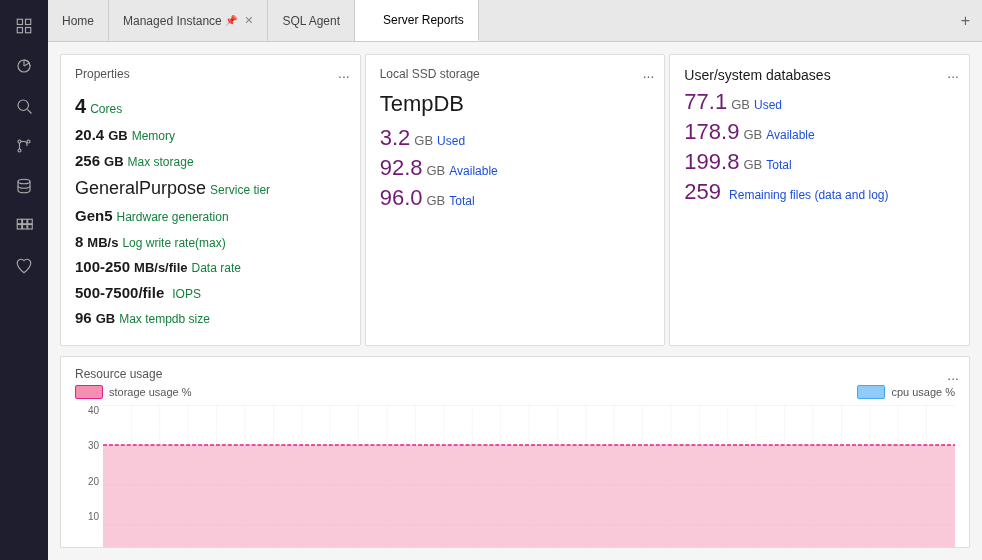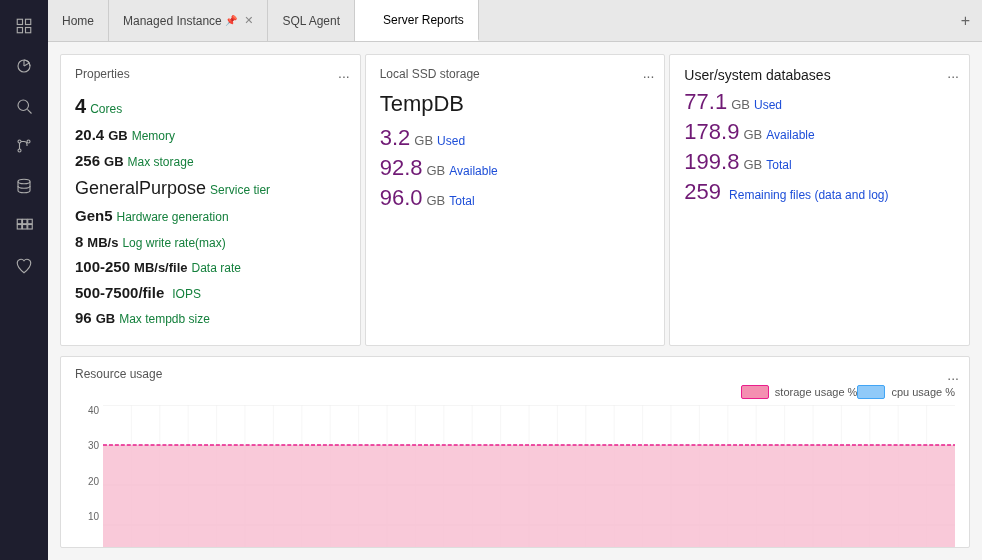--- a/index.html
+++ b/index.html
@@ -197,7 +197,7 @@
     
     .legend {
       display: flex;
-      justify-content: flex-end;
+      justify-content: space-between;
       margin-bottom: 6px;
     }
     .legend-item {

